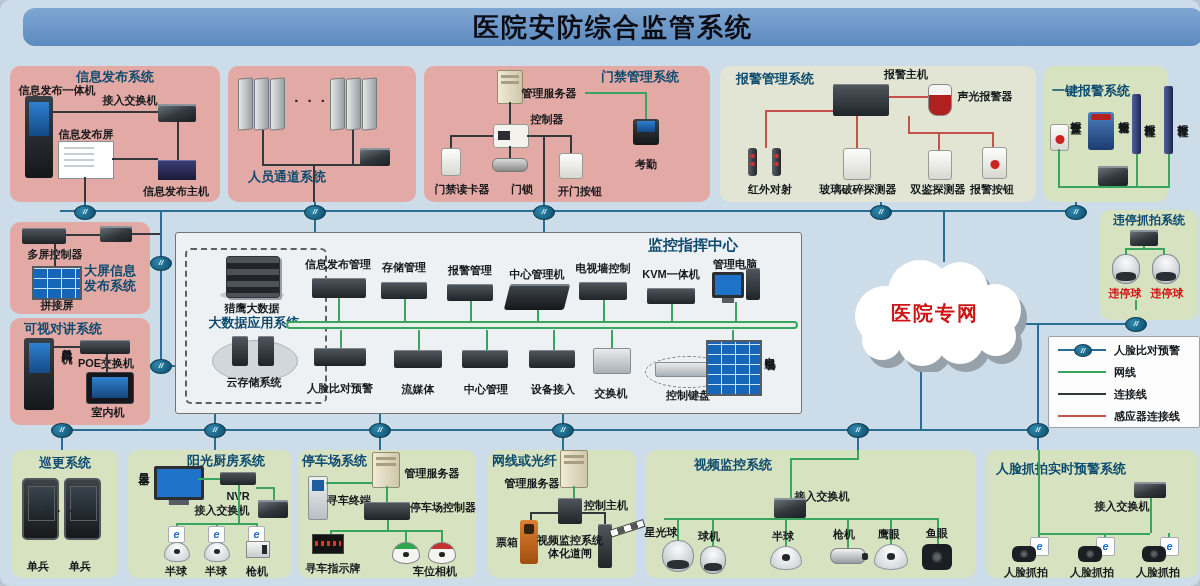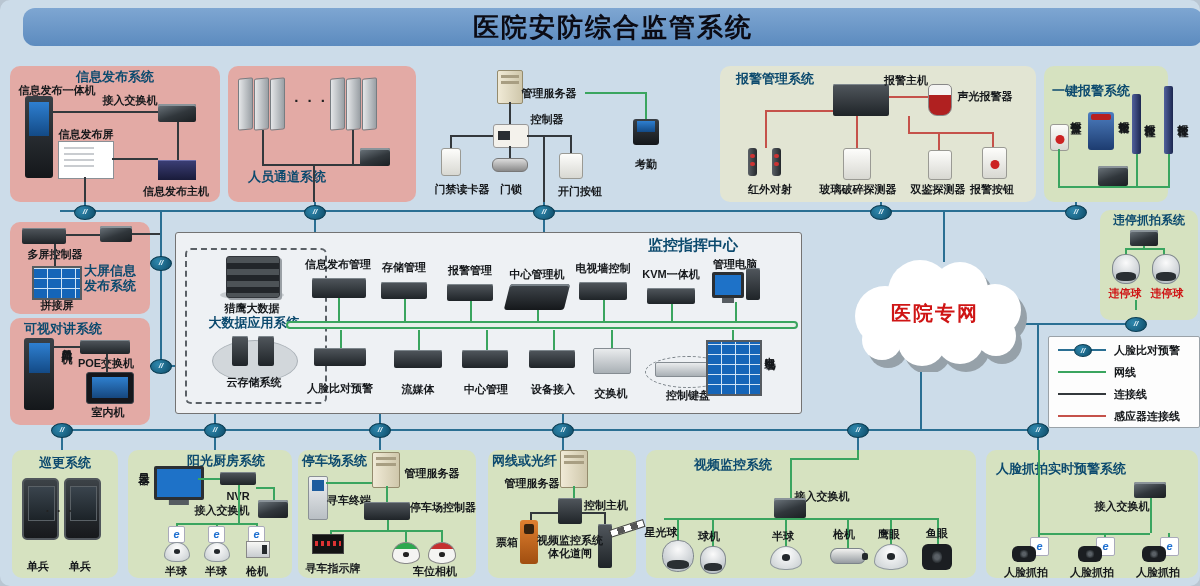--- a/index.html
+++ b/index.html
@@ -155,6 +155,9 @@
   <i class="ln k" style="left:313px;top:164px;width:2px;height:38px"></i>
   <i class="dev sw" style="left:360px;top:148px;width:30px;height:18px"></i>
 
+  <div class="box pink" style="left:424px;top:66px;width:286px;height:136px">
+    <span class="ttl c" style="left:216px;top:4px">门禁管理系统</span>
+  </div>
   <i class="dev server" style="left:497px;top:70px;width:24px;height:32px"></i>
   <span class="lbl c" style="left:549px;top:87px">管理服务器</span>
   <i class="ln g" style="left:585px;top:92px;width:60px;height:2px"></i>

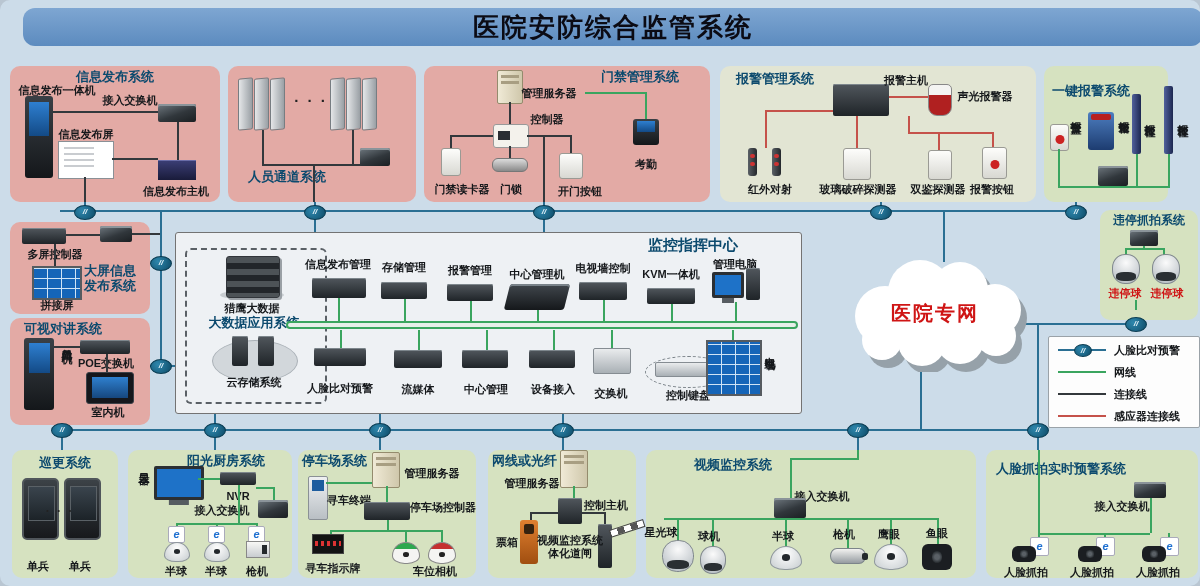--- a/index.html
+++ b/index.html
@@ -184,7 +184,7 @@
     <span class="ttl" style="left:16px;top:6px">报警管理系统</span>
   </div>
   <i class="dev slab" style="left:833px;top:84px;width:56px;height:32px"></i>
-  <span class="lbl c" style="left:906px;top:74px">报警主机</span>
+  <span class="lbl c" style="left:906px;top:68px">报警主机</span>
   <i class="dev siren" style="left:928px;top:84px;width:22px;height:30px"></i>
   <span class="lbl c" style="left:985px;top:90px">声光报警器</span>
   <i class="ln r" style="left:765px;top:110px;width:68px;height:2px"></i>

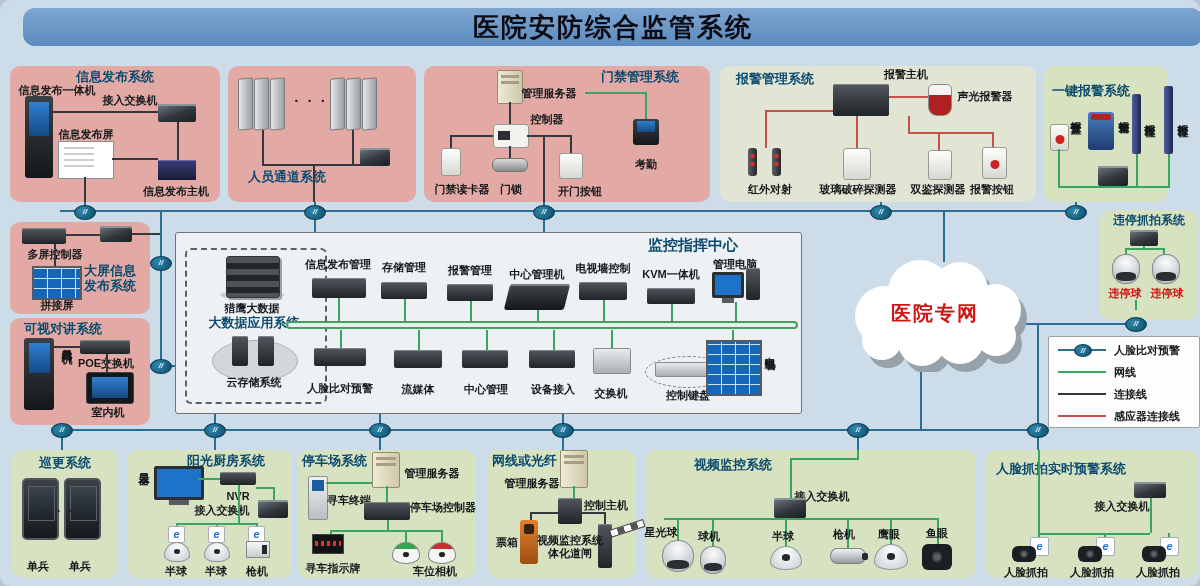--- a/index.html
+++ b/index.html
@@ -174,7 +174,7 @@
   <span class="lbl c" style="left:462px;top:183px">门禁读卡器</span>
   <i class="ln k" style="left:509px;top:146px;width:2px;height:12px"></i>
   <i class="dev lock" style="left:492px;top:158px;width:34px;height:12px"></i>
-  <span class="lbl c" style="left:511px;top:183px">门锁</span>
+  <span class="lbl c" style="left:522px;top:183px">门锁</span>
   <i class="ln k" style="left:570px;top:135px;width:2px;height:18px"></i>
   <i class="dev white-dev" style="left:559px;top:153px;width:22px;height:24px"></i>
   <span class="lbl c" style="left:580px;top:185px">开门按钮</span>

